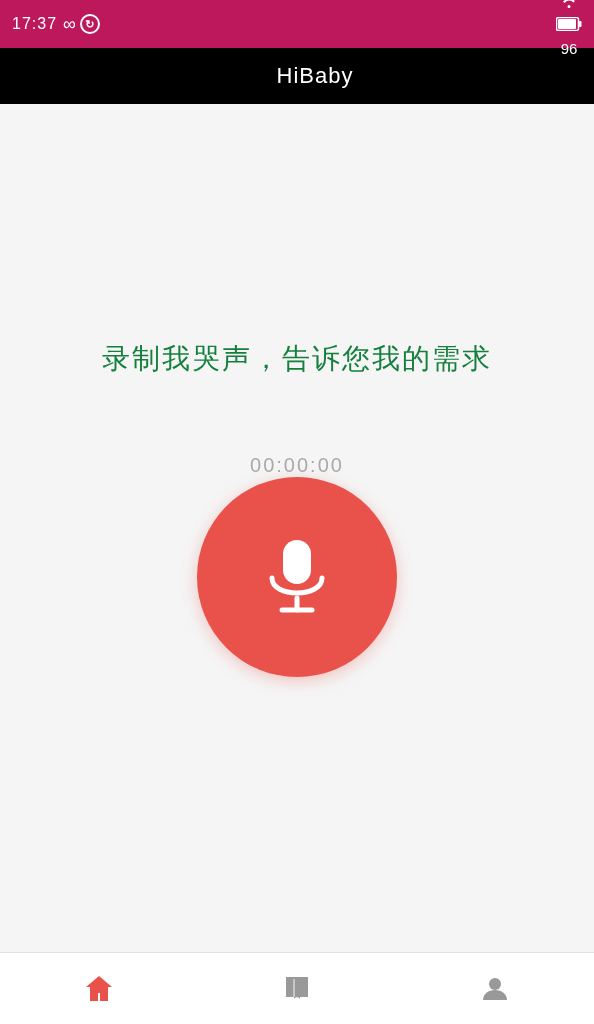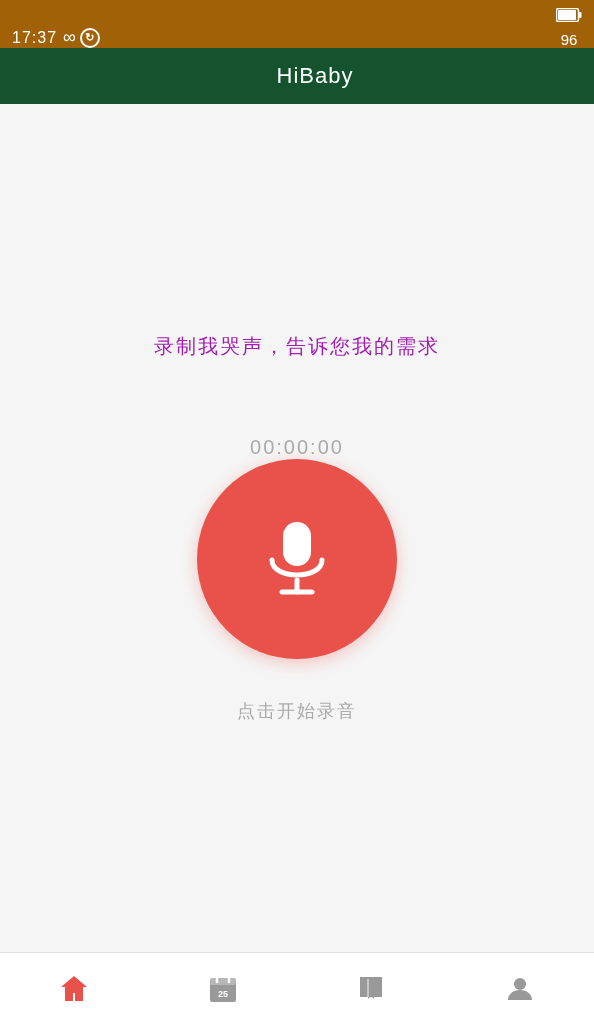--- a/index.html
+++ b/index.html
@@ -21,9 +21,9 @@
     .status-bar {
       width: 100%;
       height: 48px;
-      background: #a16207;
-      display: flex;
-      align-items: flex-end;
+      background: #be185d;
+      display: flex;
+      align-items: center;
       justify-content: space-between;
       padding: 0 12px;
       color: white;

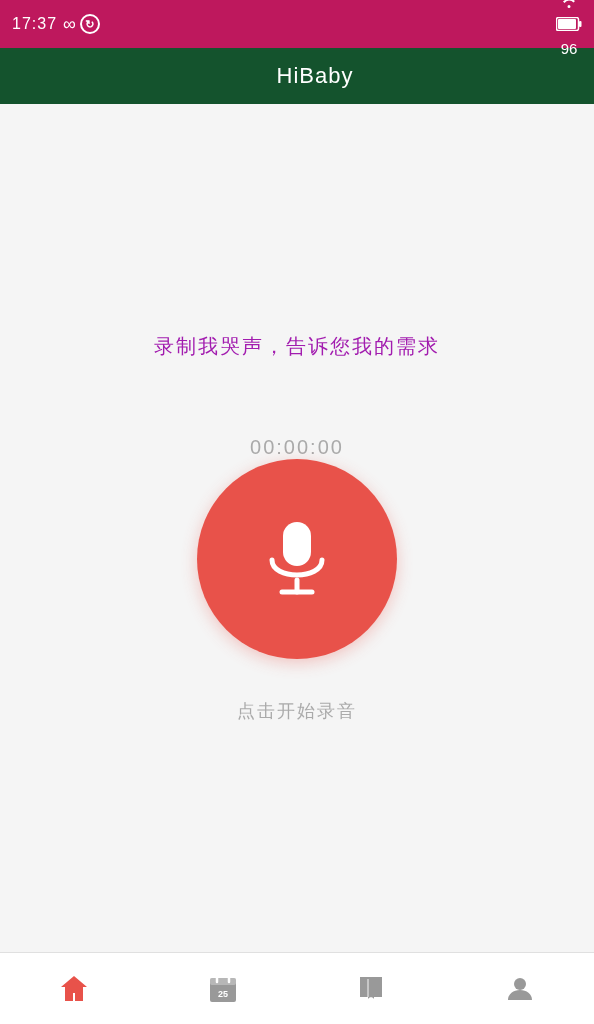--- a/index.html
+++ b/index.html
@@ -83,7 +83,7 @@
     .app-bar {
       width: 100%;
       height: 56px;
-      background: #14532d;
+      background: #000000;
       display: flex;
       align-items: center;
       justify-content: center;

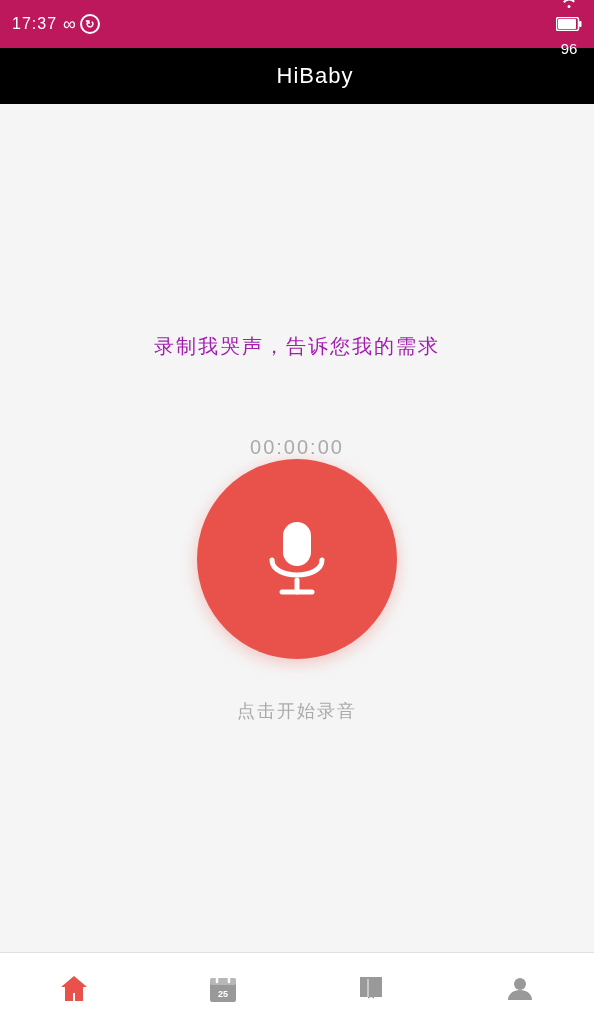--- a/index.html
+++ b/index.html
@@ -110,8 +110,8 @@
     }
 
     .subtitle-text {
-      color: #a21caf;
-      font-size: 20px;
+      color: #15803d;
+      font-size: 28px;
       margin-bottom: 76px;
       letter-spacing: 2px;
     }

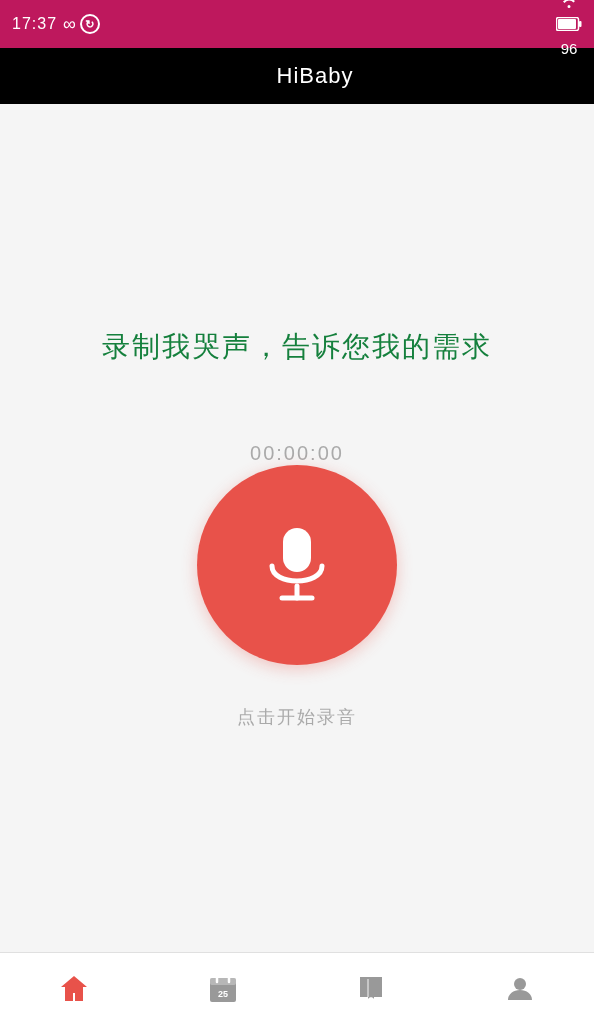--- a/index.html
+++ b/index.html
@@ -239,7 +239,6 @@
       <line x1="30" y1="78" x2="60" y2="78" stroke="white" stroke-width="5" stroke-linecap="round"></line>
     </svg>
   </button>
-  <p class="tap-text">点击开始录音</p>
 </div>
 
 <div class="bottom-nav">

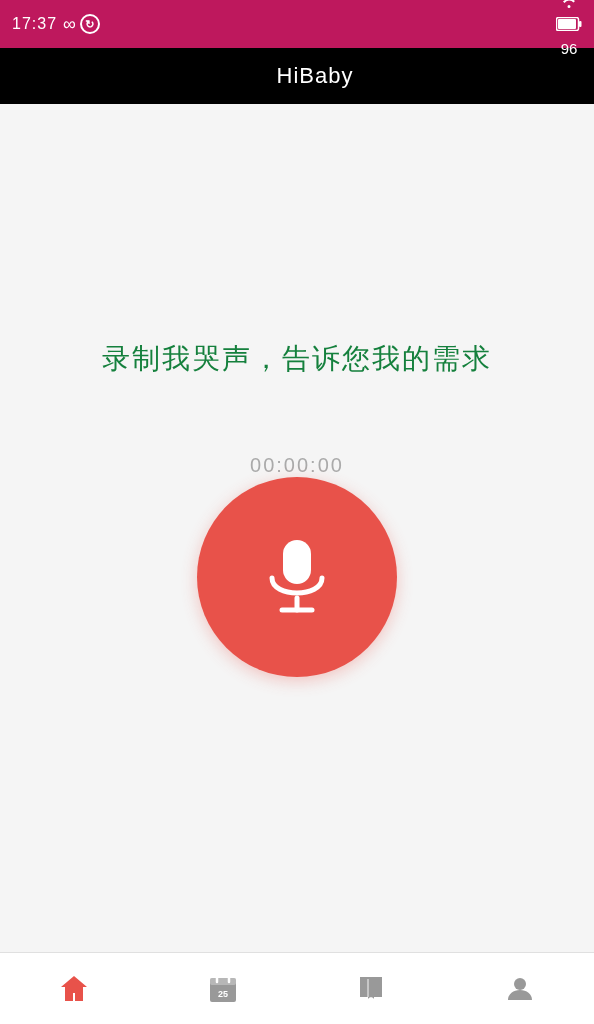--- a/index.html
+++ b/index.html
@@ -251,17 +251,6 @@
     </div>
   </div>
 
-  <div class="nav-item">
-    <div class="nav-icon">
-      <svg viewBox="0 0 32 32" xmlns="http://www.w3.org/2000/svg">
-        <rect x="3" y="5" width="26" height="24" rx="2" ry="2"></rect>
-        <rect x="3" y="5" width="26" height="7" rx="2" ry="2" fill="white" opacity="0.3"></rect>
-        <line x1="10" y1="3" x2="10" y2="9" stroke="white" stroke-width="2.5" stroke-linecap="round"></line>
-        <line x1="22" y1="3" x2="22" y2="9" stroke="white" stroke-width="2.5" stroke-linecap="round"></line>
-        <text x="16" y="24" text-anchor="middle" fill="white" font-size="9" font-weight="bold">25</text>
-      </svg>
-    </div>
-  </div>
 
   <div class="nav-item">
     <div class="nav-icon">

